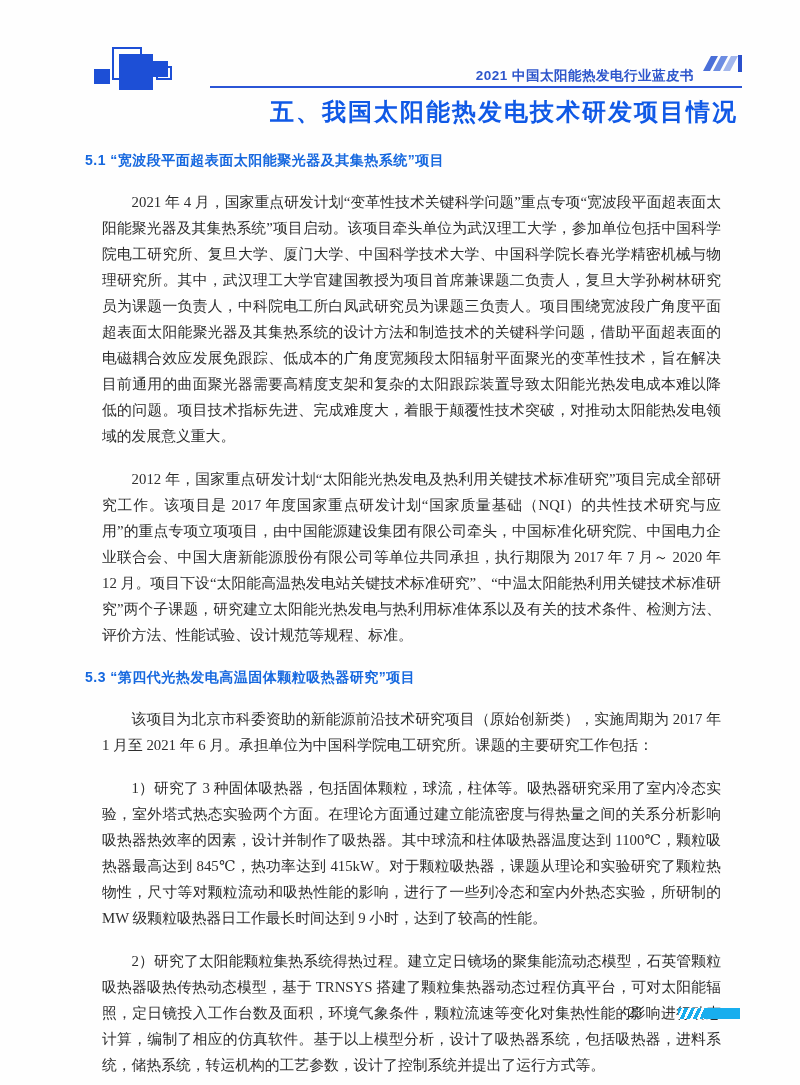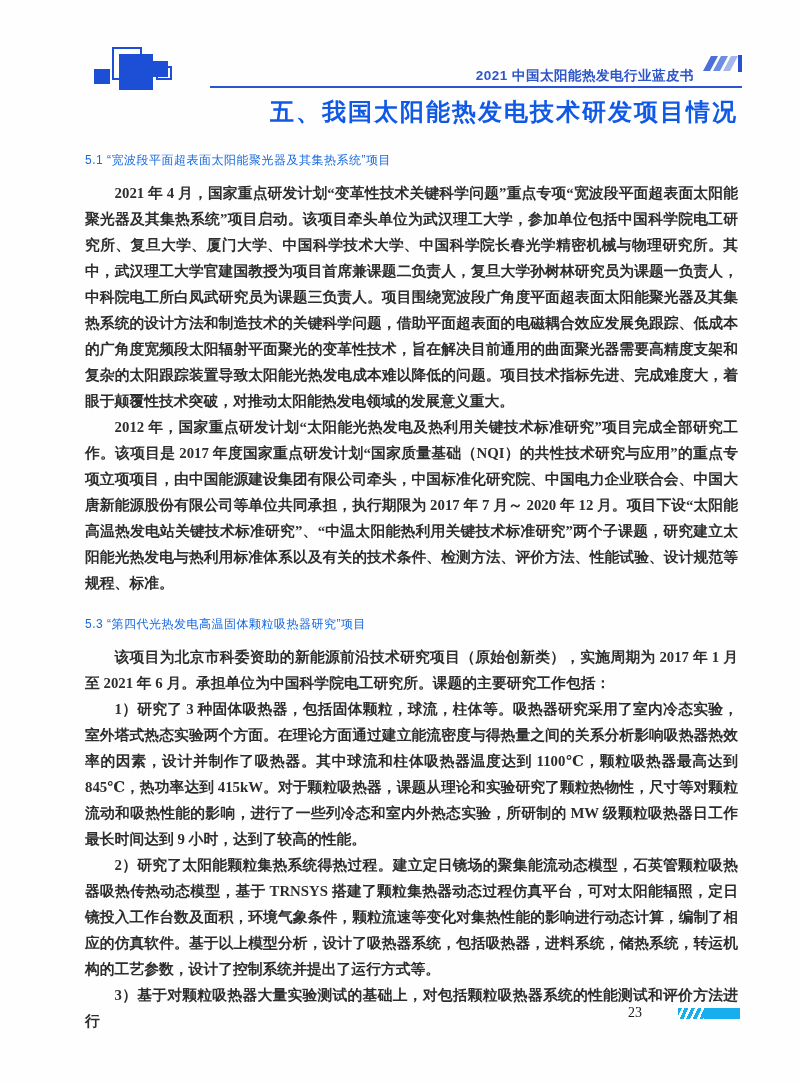--- a/index.html
+++ b/index.html
@@ -36,8 +36,8 @@
   }
   h2.section-heading{
     margin:16px 0 8px 0;
-    font-family:"Liberation Sans",sans-serif;font-weight:normal;
-    font-size:12px;line-height:24px;letter-spacing:0.5px;color:#1668df;
+    font-family:"Liberation Sans",sans-serif;font-weight:bold;
+    font-size:14px;line-height:24px;letter-spacing:0.5px;color:#1668df;
   }
   section.first h2.section-heading{margin-top:18px;}
   p.body-para{

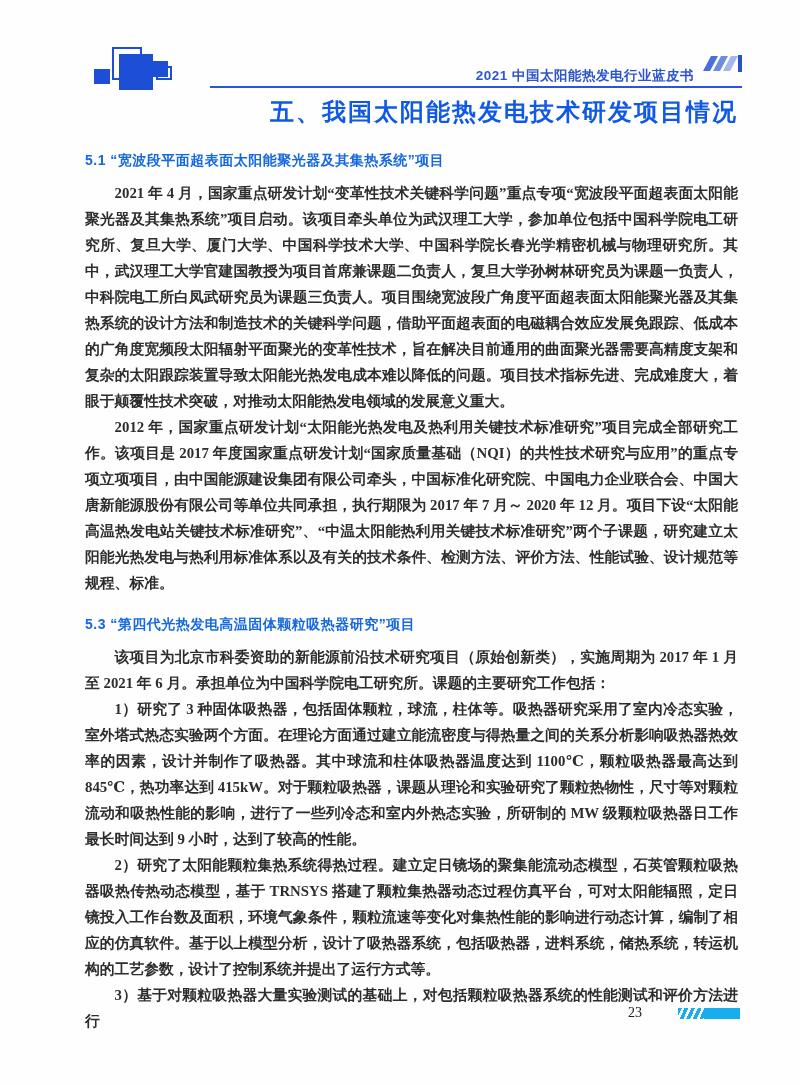--- a/index.html
+++ b/index.html
@@ -41,8 +41,8 @@
   }
   section.first h2.section-heading{margin-top:18px;}
   p.body-para{
-    margin:0;font-size:14.8px;line-height:26px;
-    text-align:justify;text-indent:2em;color:#2d2d2d;font-weight:bold;
+    margin:17px;font-size:14.8px;line-height:26px;
+    text-align:justify;text-indent:2em;color:#2d2d2d;
   }
   
   .footer{position:absolute;top:1005px;right:60px;display:flex;align-items:center;gap:28px;}

